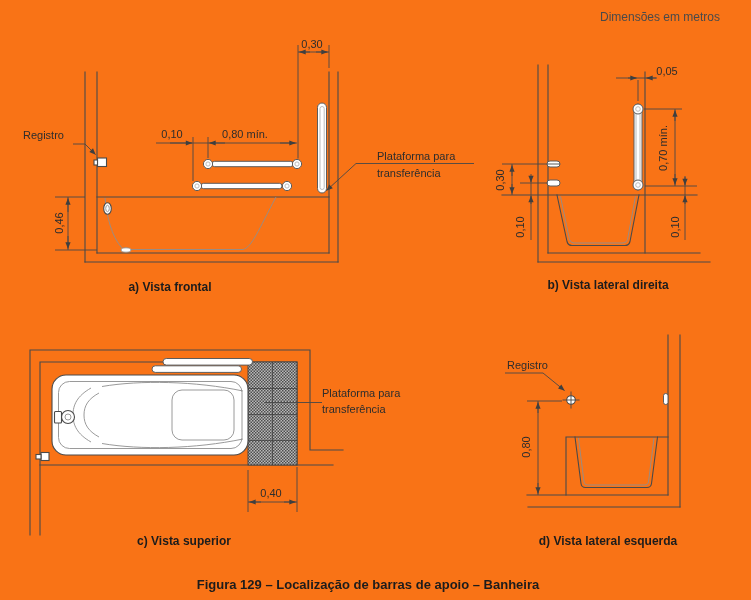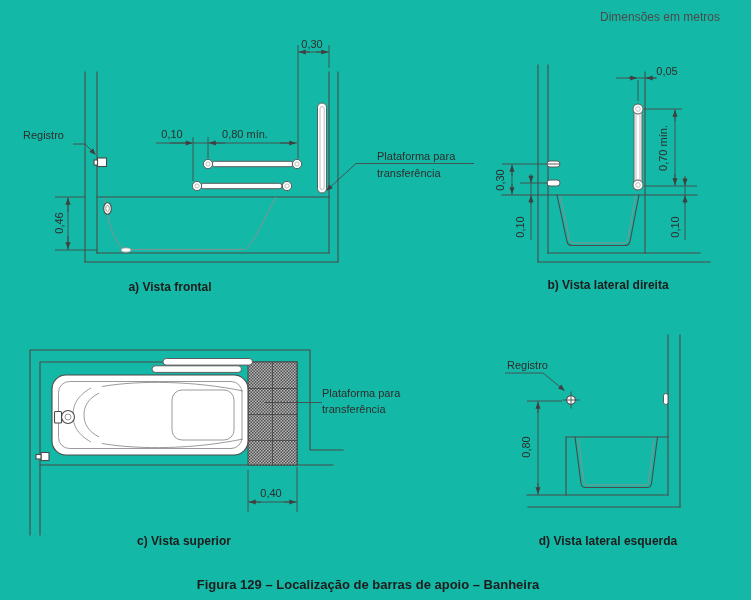--- a/index.html
+++ b/index.html
@@ -3,7 +3,7 @@
 <meta charset="utf-8">
 <style>
   html,body{margin:0;padding:0;background:#ffffff;}
-  .canvas{position:relative;width:751px;height:600px;background:#14b8a6;overflow:hidden;
+  .canvas{position:relative;width:751px;height:600px;background:#f97316;overflow:hidden;
           font-family:"Liberation Sans",sans-serif;}
   svg{display:block;}
   .ln   {stroke:#4a4a4a;stroke-width:1.1;fill:none;stroke-linecap:square;}

